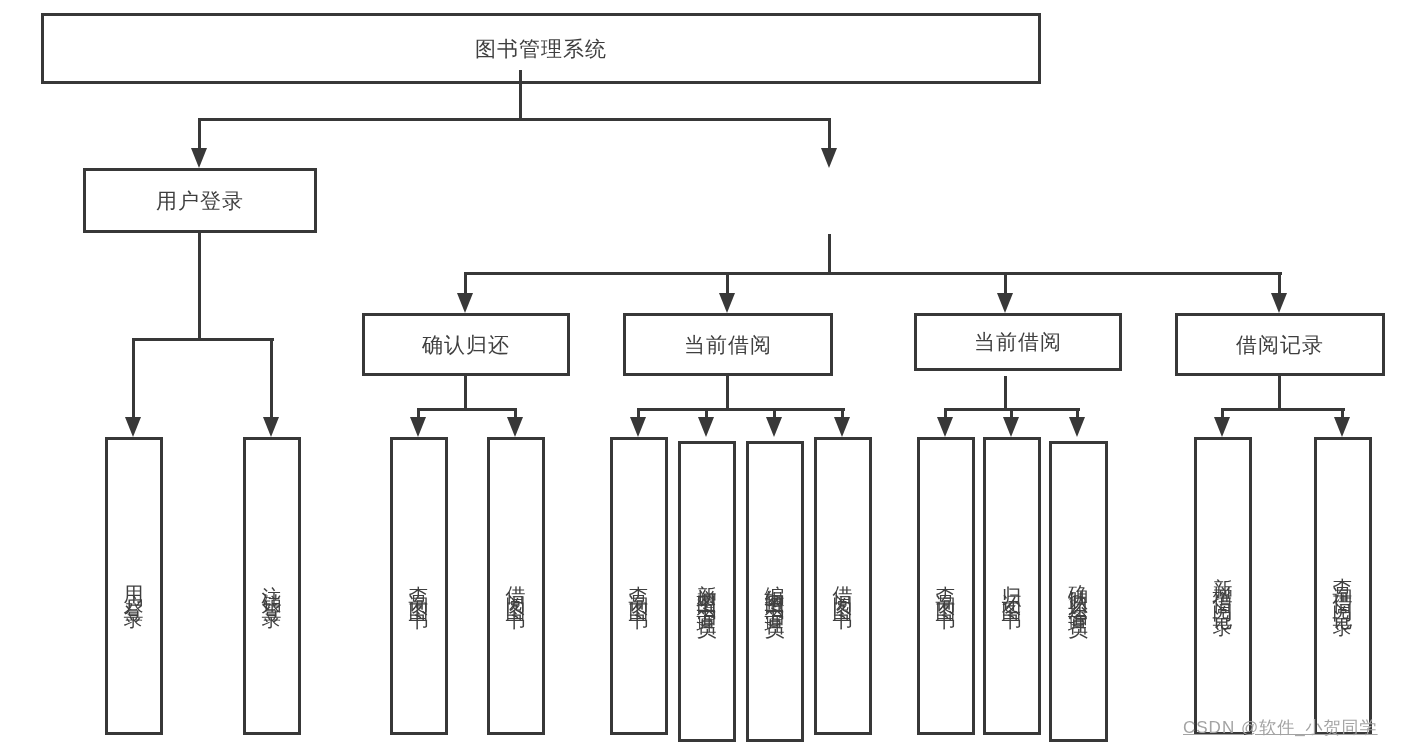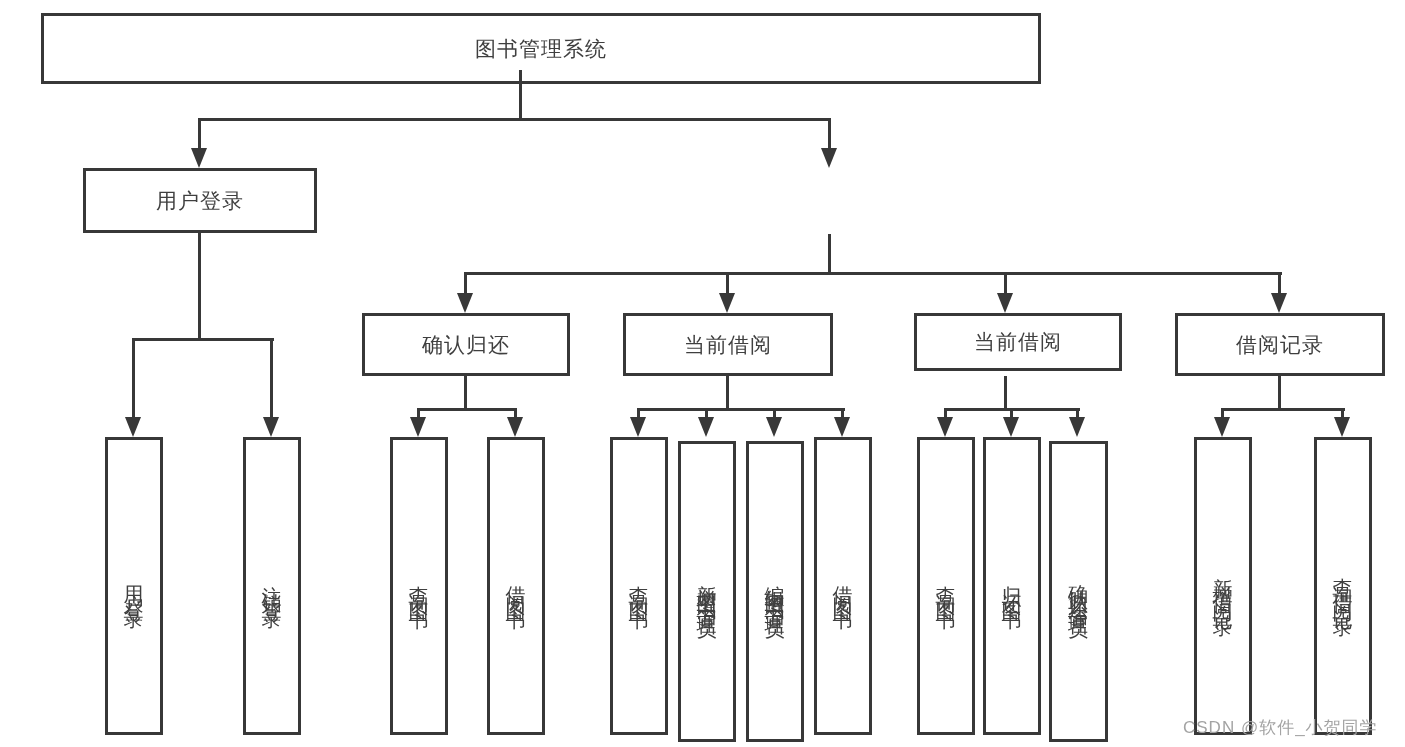--- a/index.html
+++ b/index.html
@@ -57,6 +57,7 @@
     color:var(--wm);
     letter-spacing:1px;
     white-space:nowrap;
+    text-decoration:underline;
   }
 </style>
 </head>

